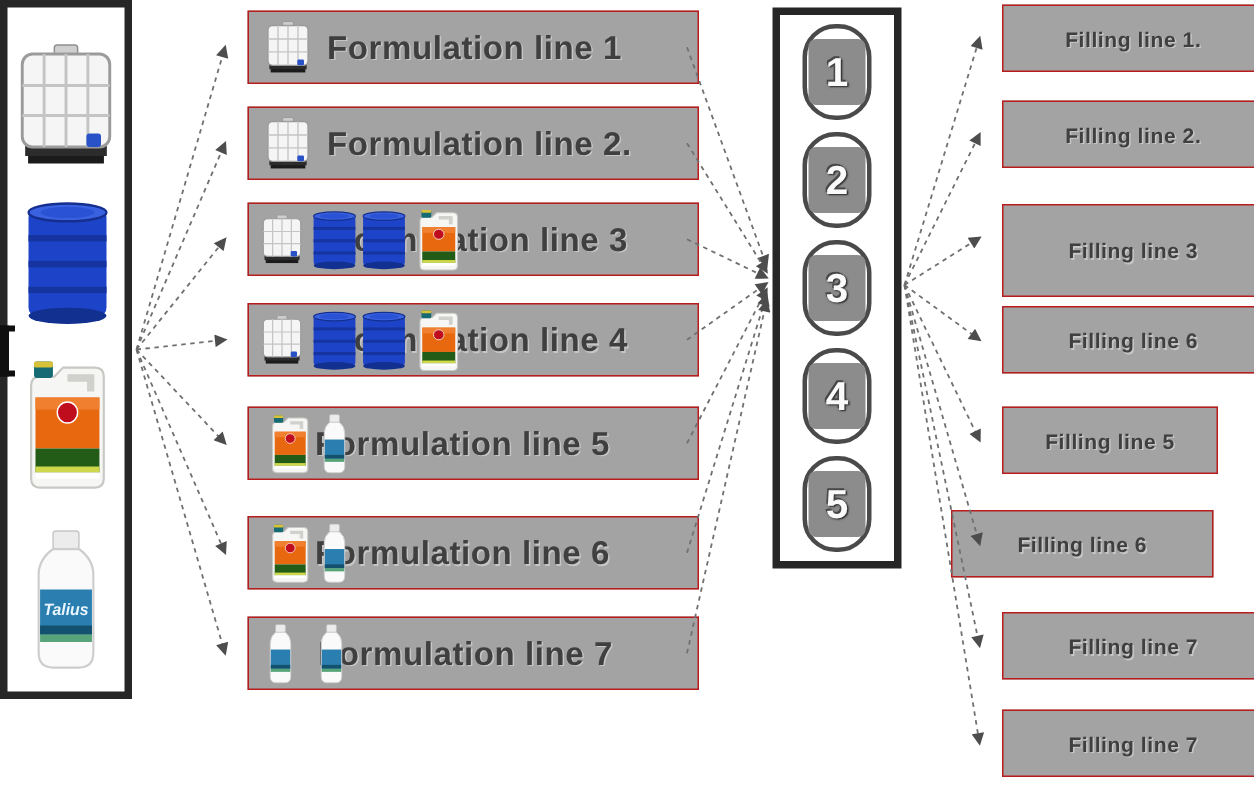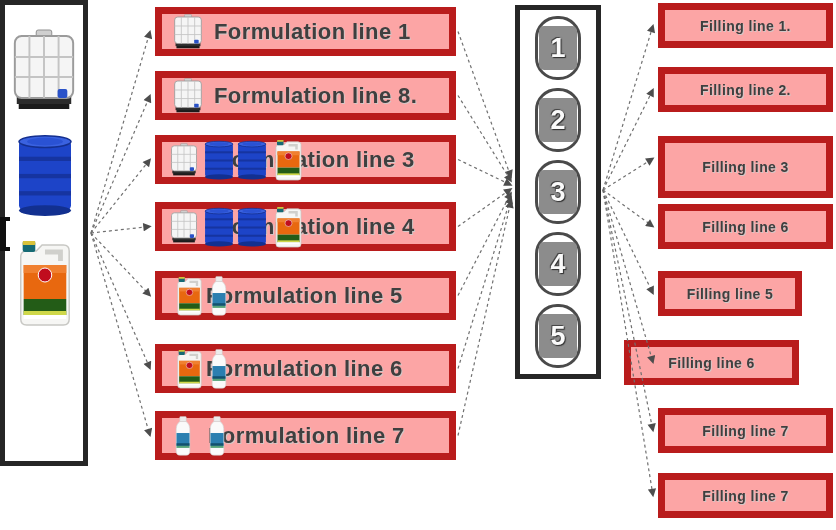--- a/index.html
+++ b/index.html
@@ -6,7 +6,7 @@
   .canvas{position:relative;width:836px;height:530px;background:#ffffff;
           font-family:"Liberation Sans",sans-serif;overflow:hidden;}
   .panel{position:absolute;box-sizing:border-box;background:#ffffff;border:5px solid #262626;}
-  .rowbox{position:absolute;box-sizing:border-box;background:#fca5a5;border:7px solid #b91c1c;}
+  .rowbox{position:absolute;box-sizing:border-box;background:#a3a3a3;border:1px solid #b91c1c;margin-left:10px;}
   .rowlabel{position:absolute;top:50%;transform:translateY(-50%);
             font-weight:bold;font-size:22px;color:#3f3f3f;letter-spacing:.4px;white-space:nowrap;
             text-shadow:1px 1px 0 rgba(205,205,205,.85);}

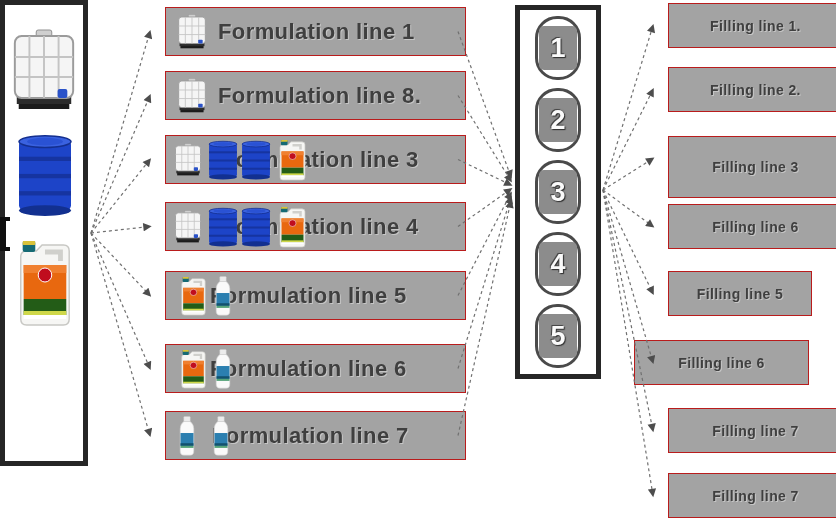--- a/index.html
+++ b/index.html
@@ -81,7 +81,7 @@
         </span>
       </div>
       <div class="rowbox" style="left: 155px; top: 71px; width: 301px; height: 49px;">
-        <span class="rowlabel" style="left: 52px;">Formulation line 8.</span>
+        <span class="rowlabel" style="left: 52px;">Formulation line 2.</span>
         <span class="icon" style="left: 10px; width: 32px; height: 36px;">
           <svg viewBox="0 0 72 84" preserveAspectRatio="none">
             <rect x="10" y="74" width="52" height="6" fill="#1b1b1b"></rect>

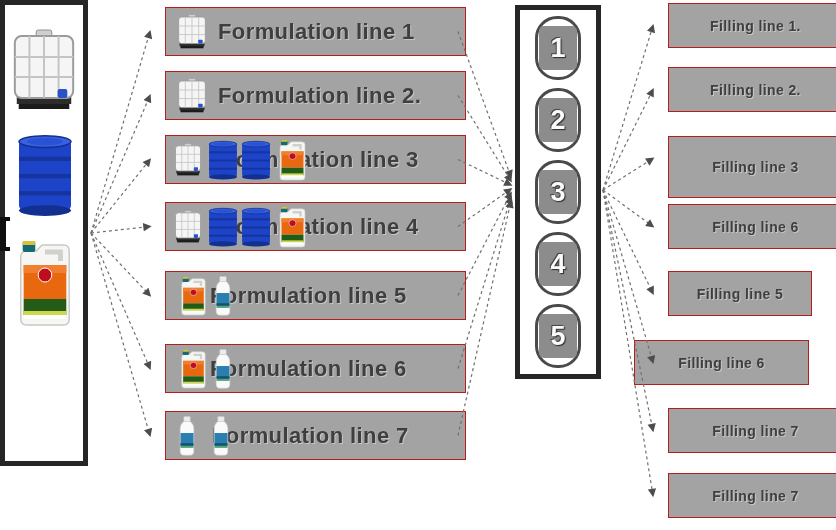--- a/index.html
+++ b/index.html
@@ -64,6 +64,16 @@
           <rect x="11" y="76" width="44" height="4" fill="#ffffff"></rect>
         </svg>
       </div>
+      <div class="product" style="left: 15px; top: 348px; width: 48px; height: 94px;">
+        <svg viewBox="0 0 50 94" preserveAspectRatio="none">
+          <rect x="16" y="1" width="18" height="12" rx="2" fill="#ececec" stroke="#c6c6c6"></rect>
+          <path d="M16 13 Q6 20 6 30 V82 Q6 92 16 92 H34 Q44 92 44 82 V30 Q44 20 34 13 Z" fill="#fafafa" stroke="#cdcdcd" stroke-width="1.5"></path>
+          <rect x="7" y="40" width="36" height="30" fill="#2b7fb0"></rect>
+          <text x="25" y="57" font-size="11" font-style="italic" font-weight="bold" fill="#eaf6ff" text-anchor="middle" font-family="Liberation Sans, sans-serif">Talius</text>
+          <rect x="7" y="64" width="36" height="6" fill="#13516e"></rect>
+          <rect x="7" y="70" width="36" height="5" fill="#2e8f5a" opacity=".8"></rect>
+        </svg>
+      </div>
     </div>
   <div class="bracket"></div>
   <div id="formulation-column">

